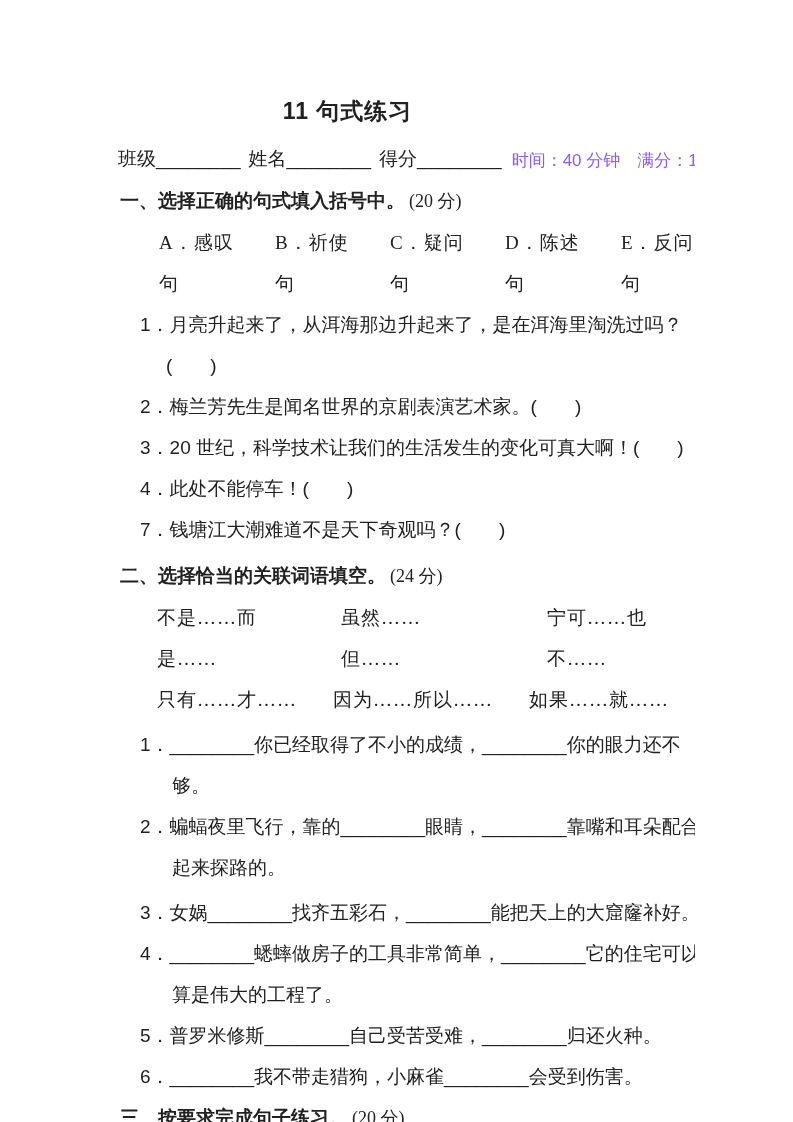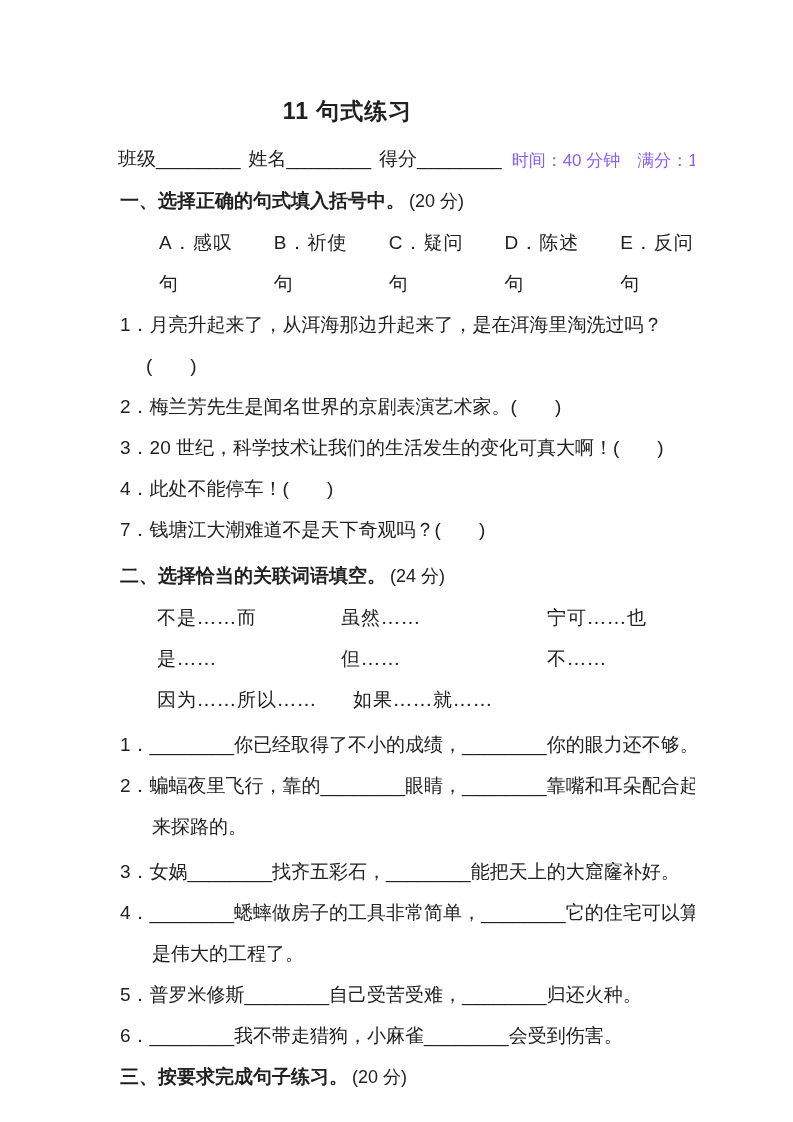--- a/index.html
+++ b/index.html
@@ -52,7 +52,7 @@
   .sec-heading { font-weight: bold; font-size: 19px; }
   .sec-points {
     font-weight: normal;
-    font-family: Liberation Sans, sans-serif;
+    font-family: Liberation Serif, serif;
     font-size: 18px;
     margin-left: 4px;
   }

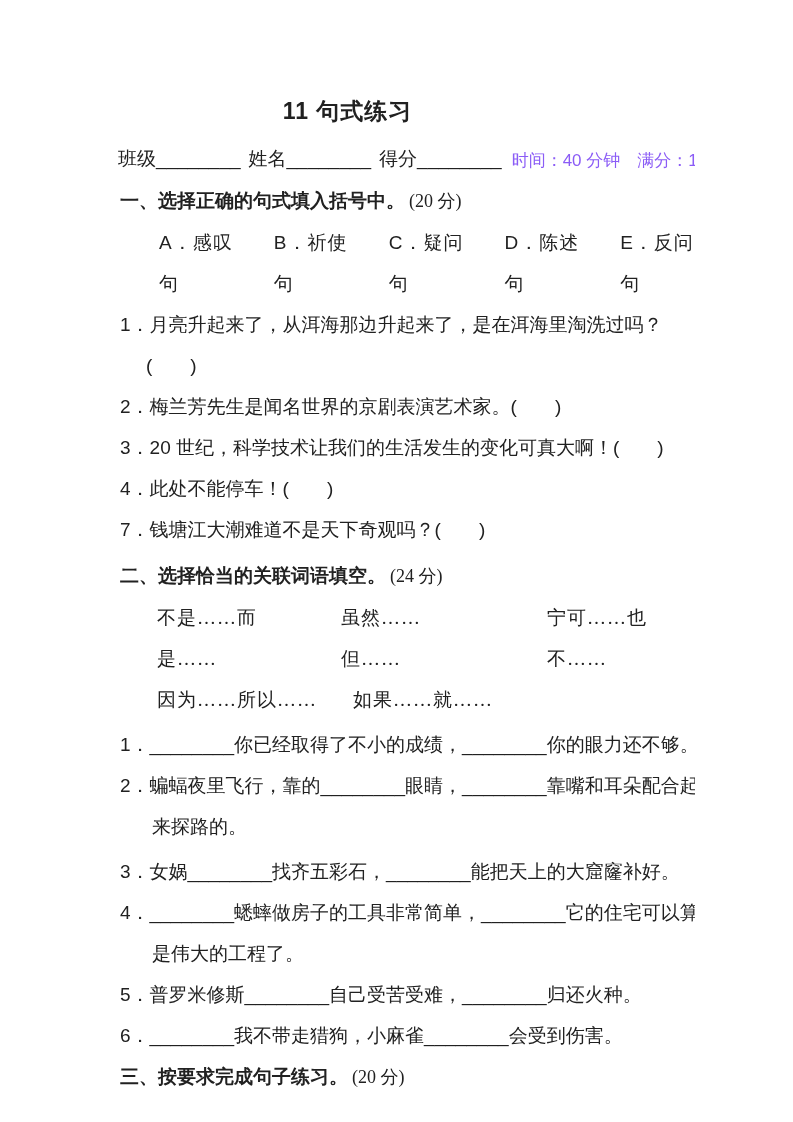--- a/index.html
+++ b/index.html
@@ -60,7 +60,7 @@
     padding-left: 39px;
     display: flex;
     gap: 30px;
-    font-family: Liberation Sans, sans-serif;
+    font-family: Liberation Serif, serif;
     letter-spacing: 1px;
   }
   .bank-row {

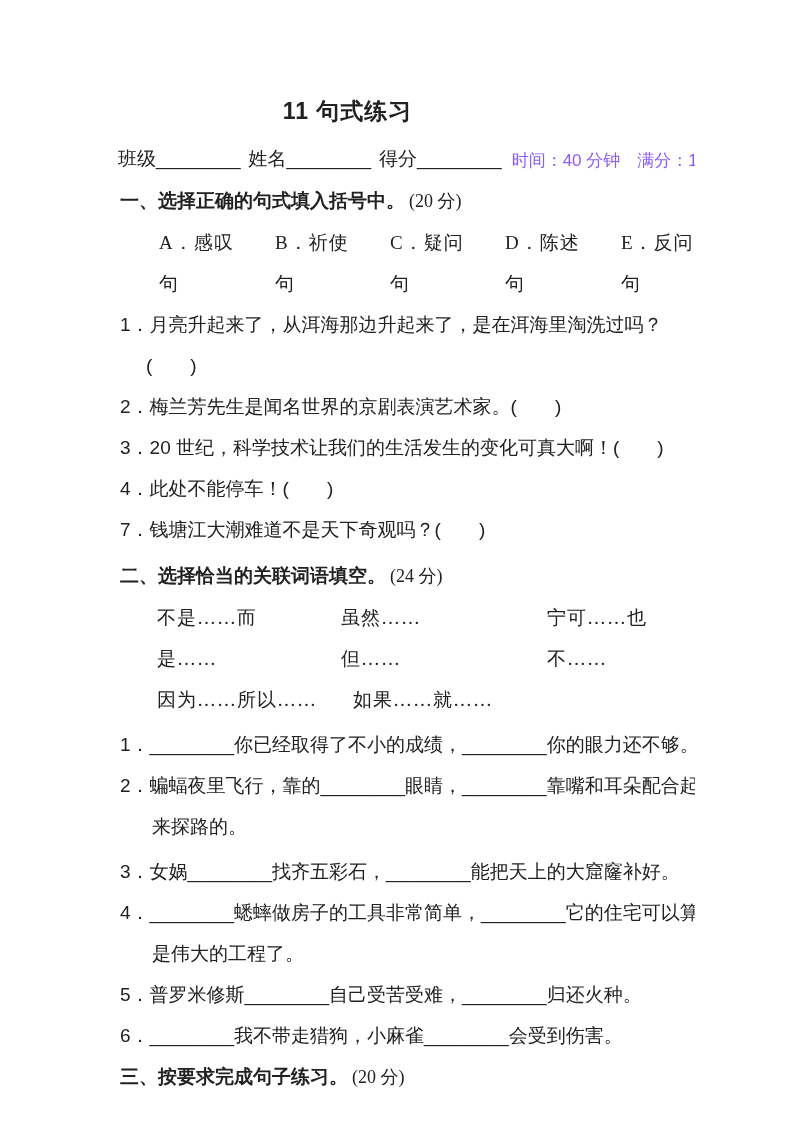--- a/index.html
+++ b/index.html
@@ -72,7 +72,7 @@
   }
   .bank-row-1 .bank-item:nth-child(3) { margin-left: 42px; }
   .bank-row-2 { gap: 36px; }
-  .q { padding-left: 32px; text-indent: -32px; }
+  .q { padding-left: 32px; text-indent: -32px; margin-left: 20px; }
   .paren-line { padding-left: 26px; text-indent: 0; }
   .mt5 { margin-top: 5px; }
   .mt4 { margin-top: 4px; }

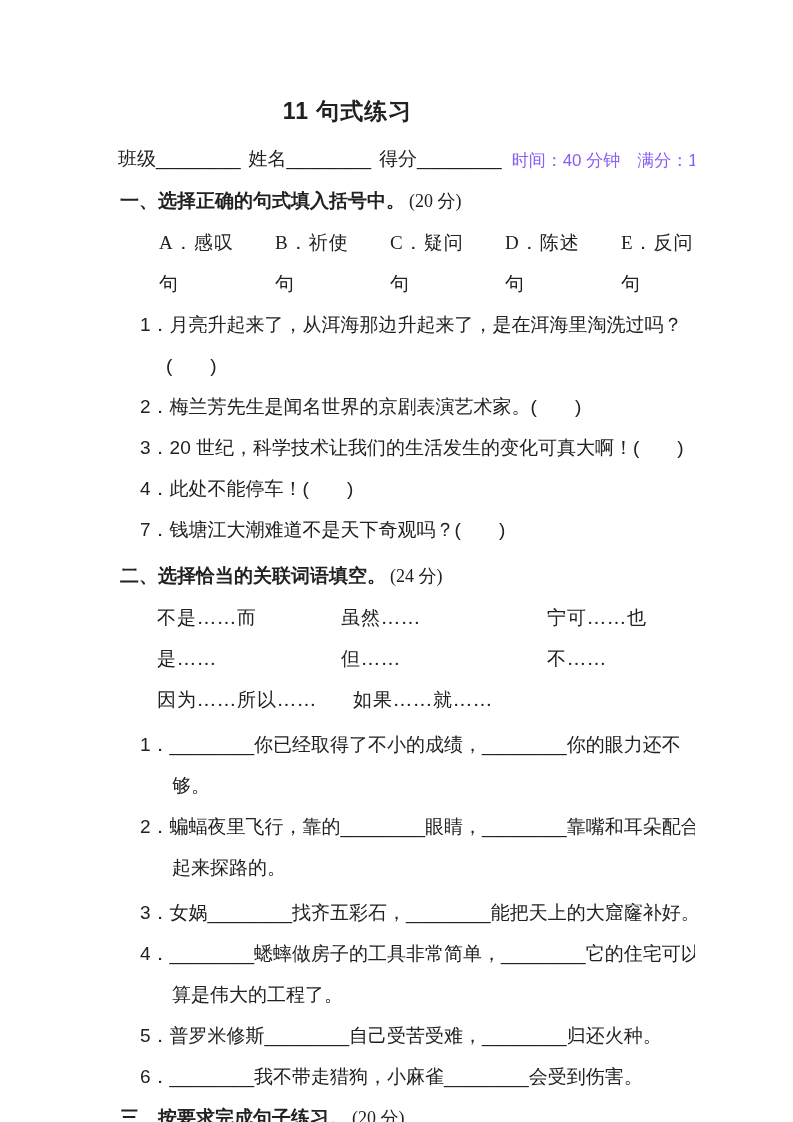--- a/index.html
+++ b/index.html
@@ -134,6 +134,7 @@
         <span class="bank-item">宁可……也不……</span>
       </div>
       <div class="line bank-row bank-row-2">
+        <span class="bank-item">只有……才……</span>
         <span class="bank-item">因为……所以……</span>
         <span class="bank-item">如果……就……</span>
       </div>

